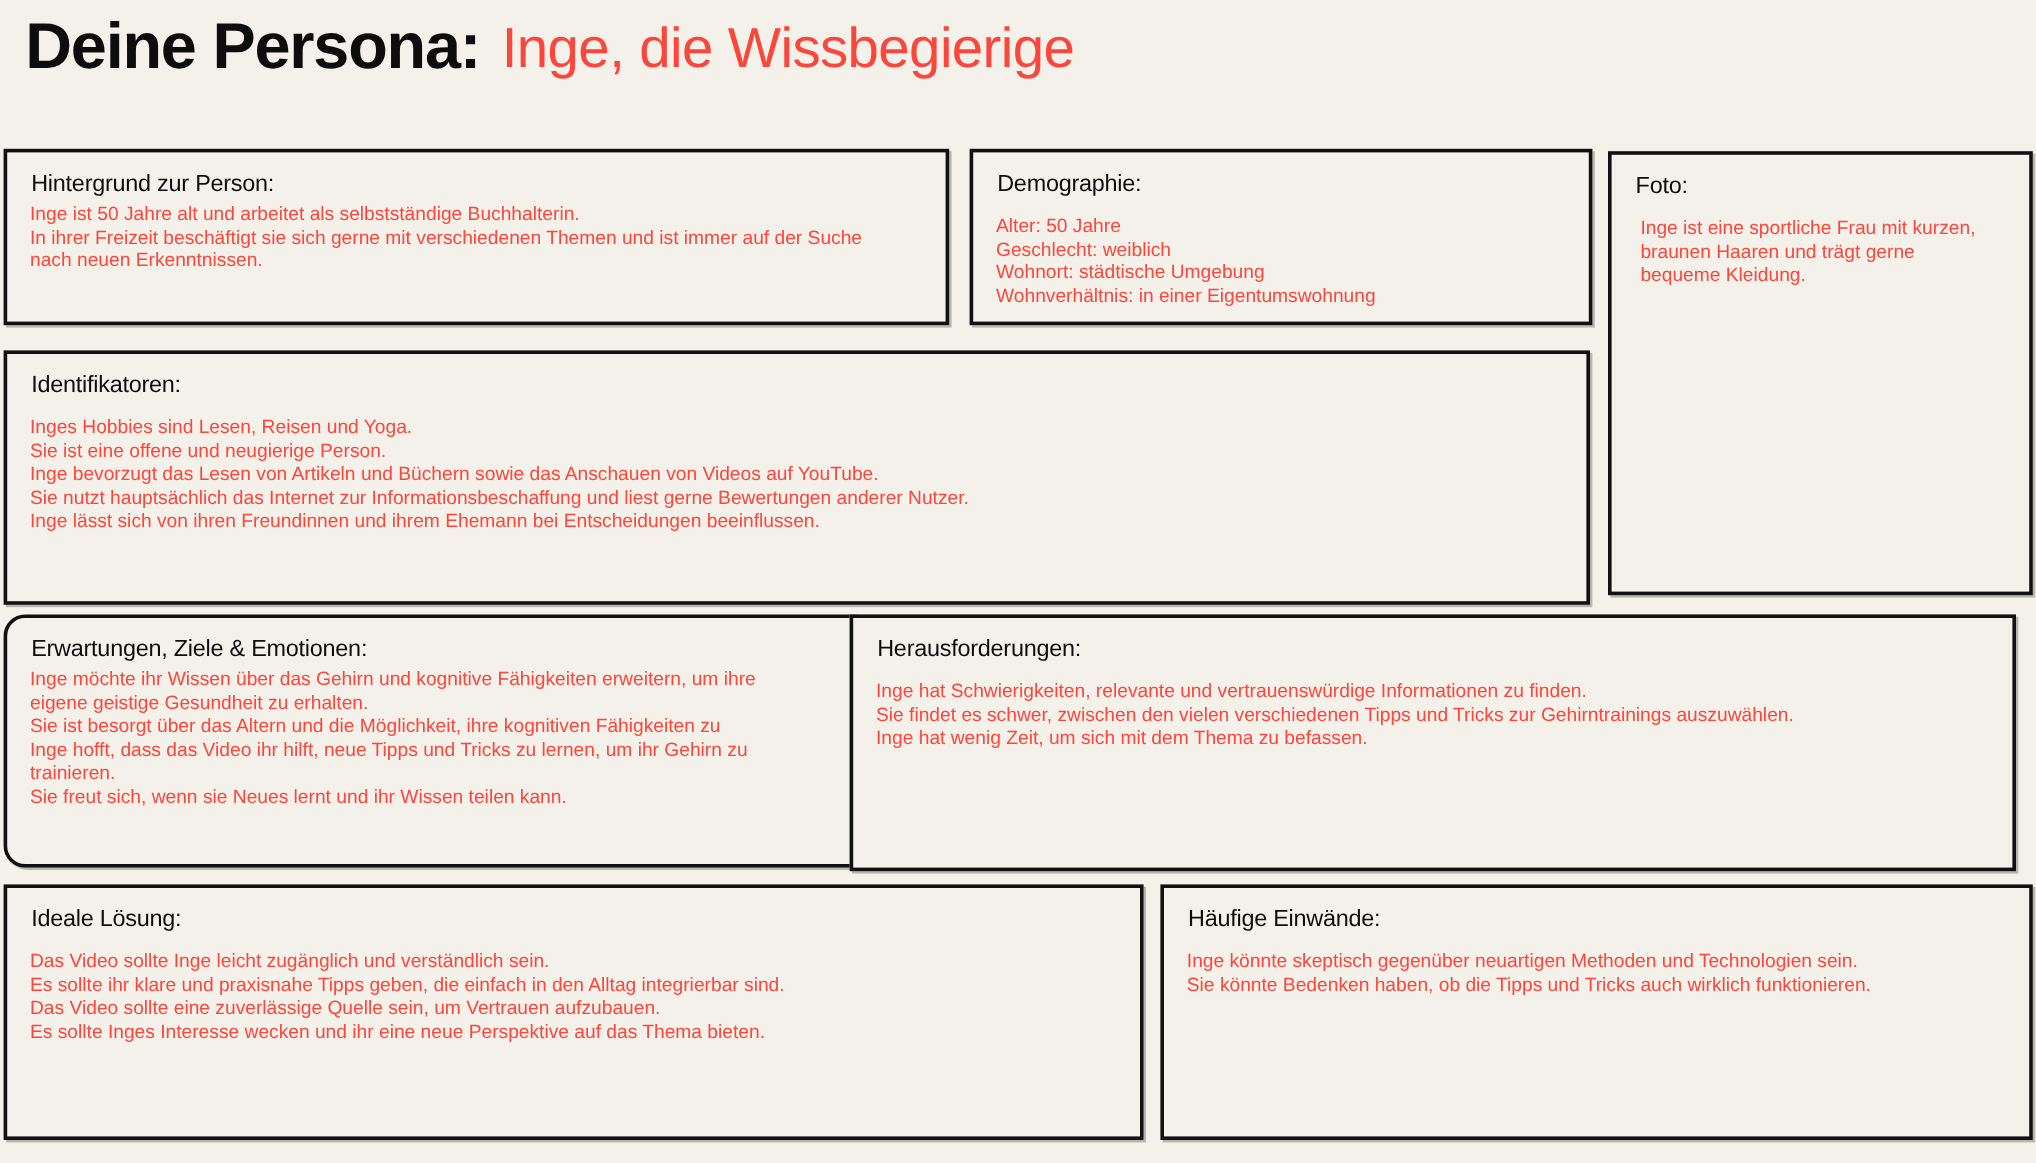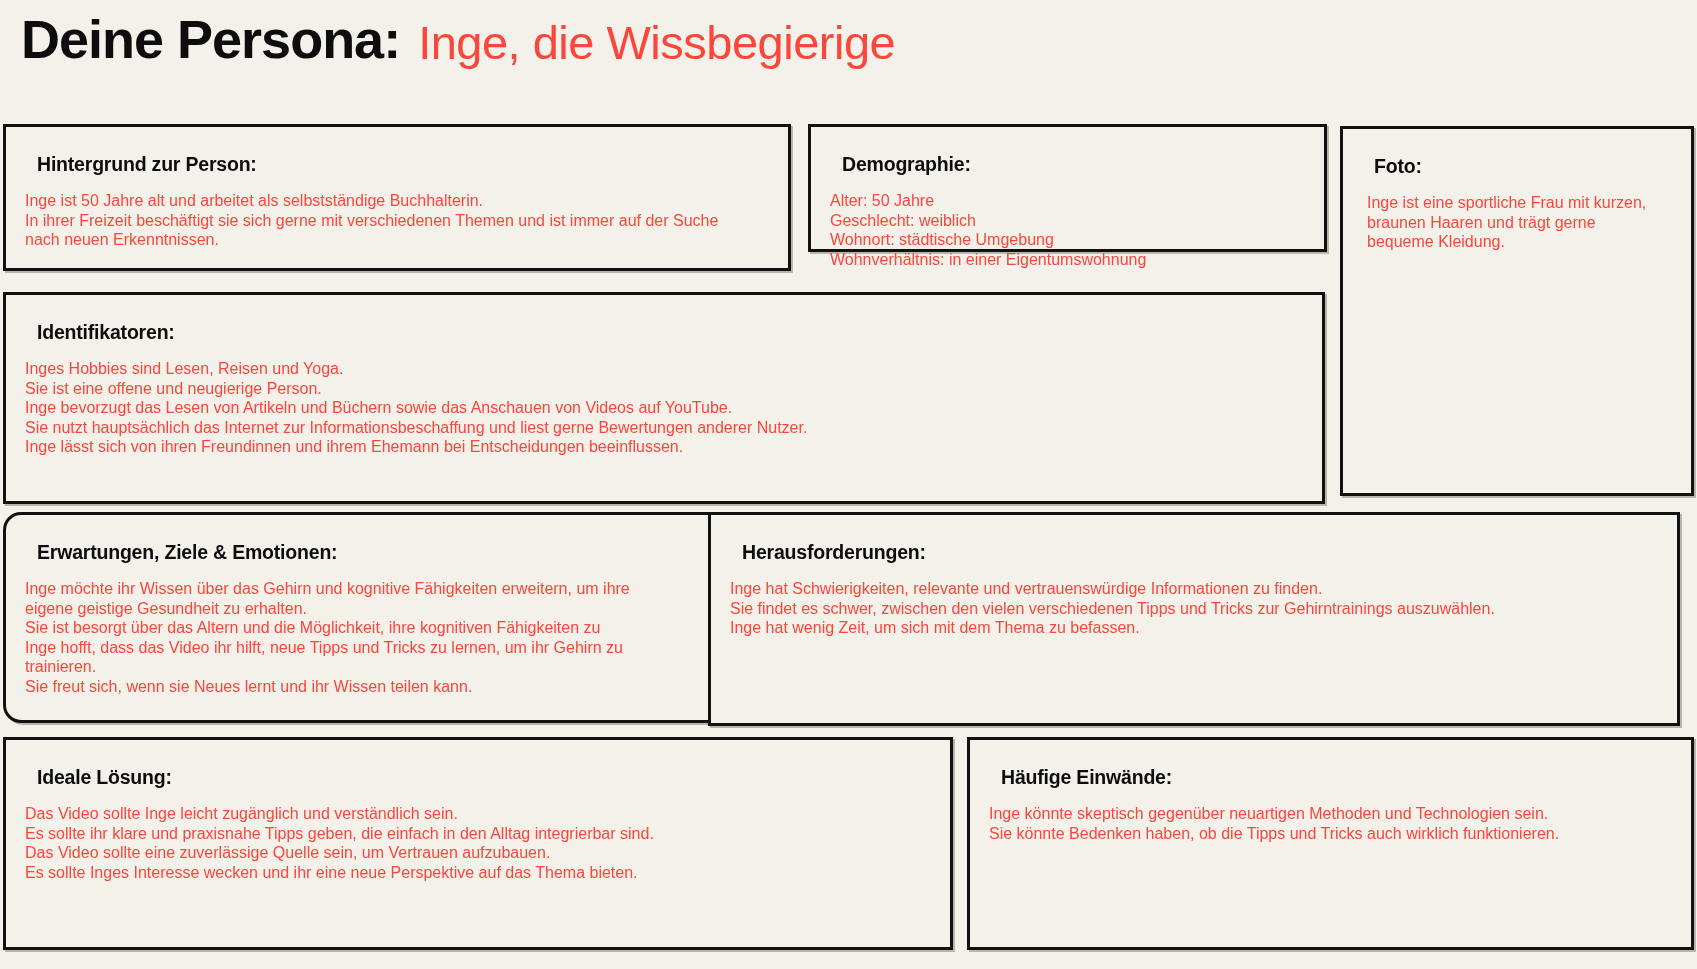--- a/index.html
+++ b/index.html
@@ -21,7 +21,7 @@
   }
   .page-header{
     position:absolute;left:21px;top:8px;
-    display:flex;align-items:flex-end;gap:18px;
+    display:flex;align-items:center;gap:18px;
     white-space:nowrap;
   }
   .title-black{

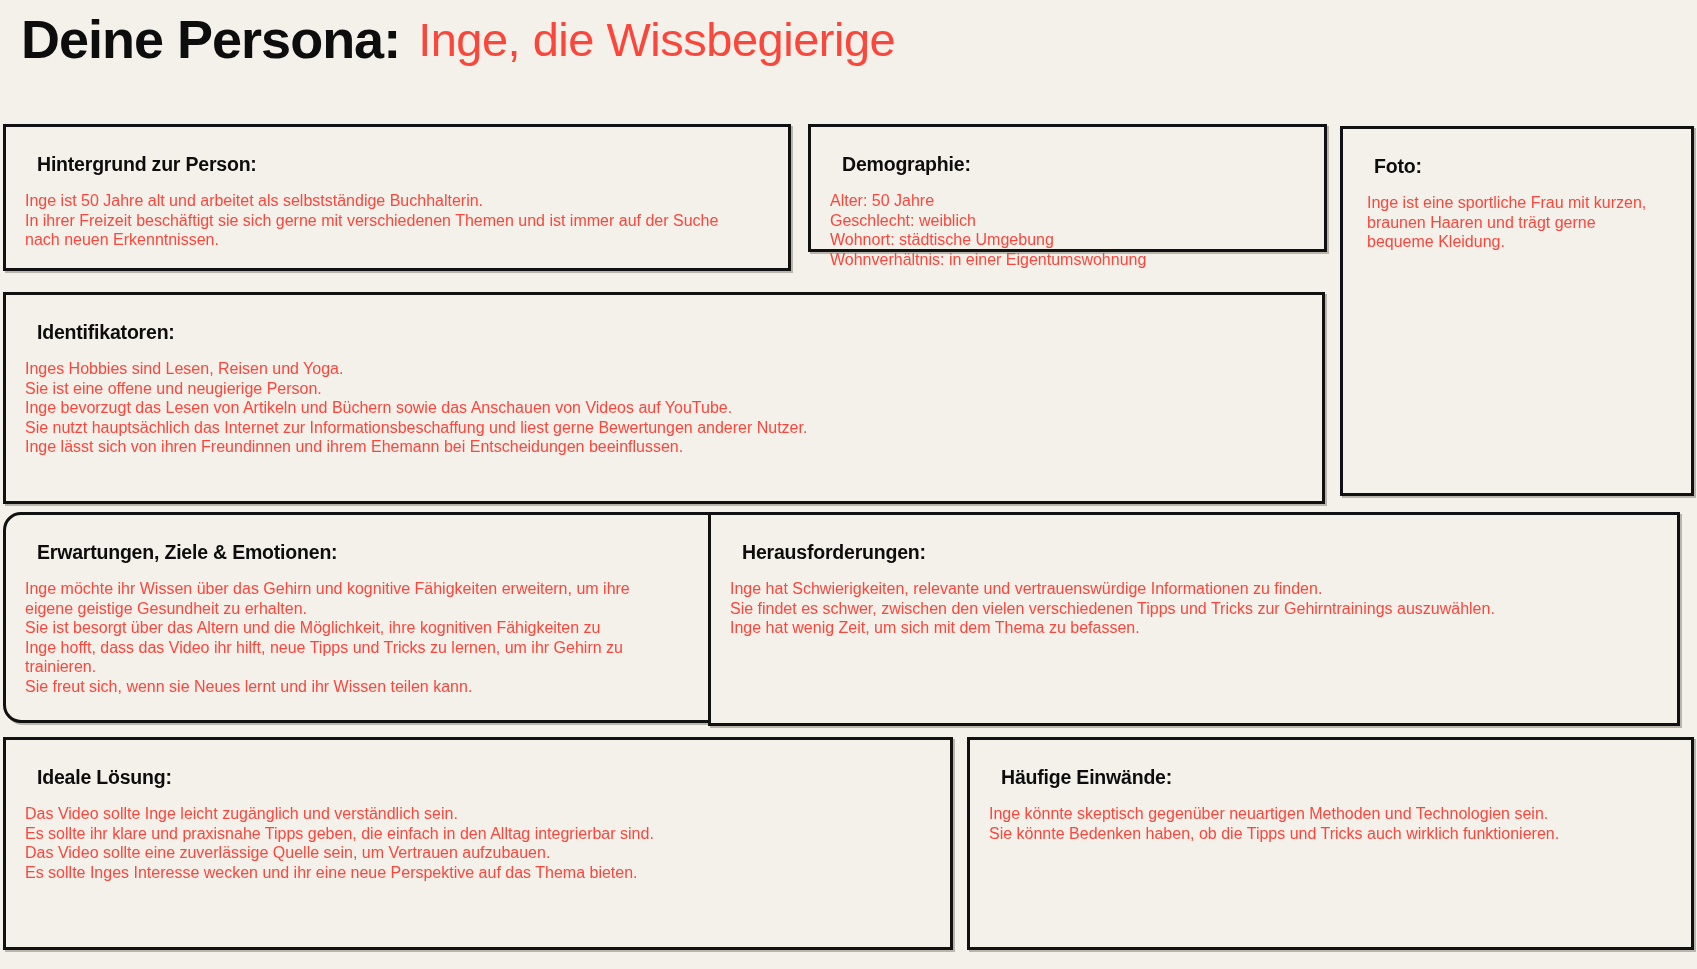--- a/index.html
+++ b/index.html
@@ -40,9 +40,9 @@
     box-shadow:2px 2px 0 var(--shadow);
   }
   .box h2{
-    margin:15px;
+    margin:4px;
     font-size:19.5px;
-    font-weight:700;
+    font-weight:400;
     color:var(--ink);
     letter-spacing:-0.2px;
     line-height:24px;

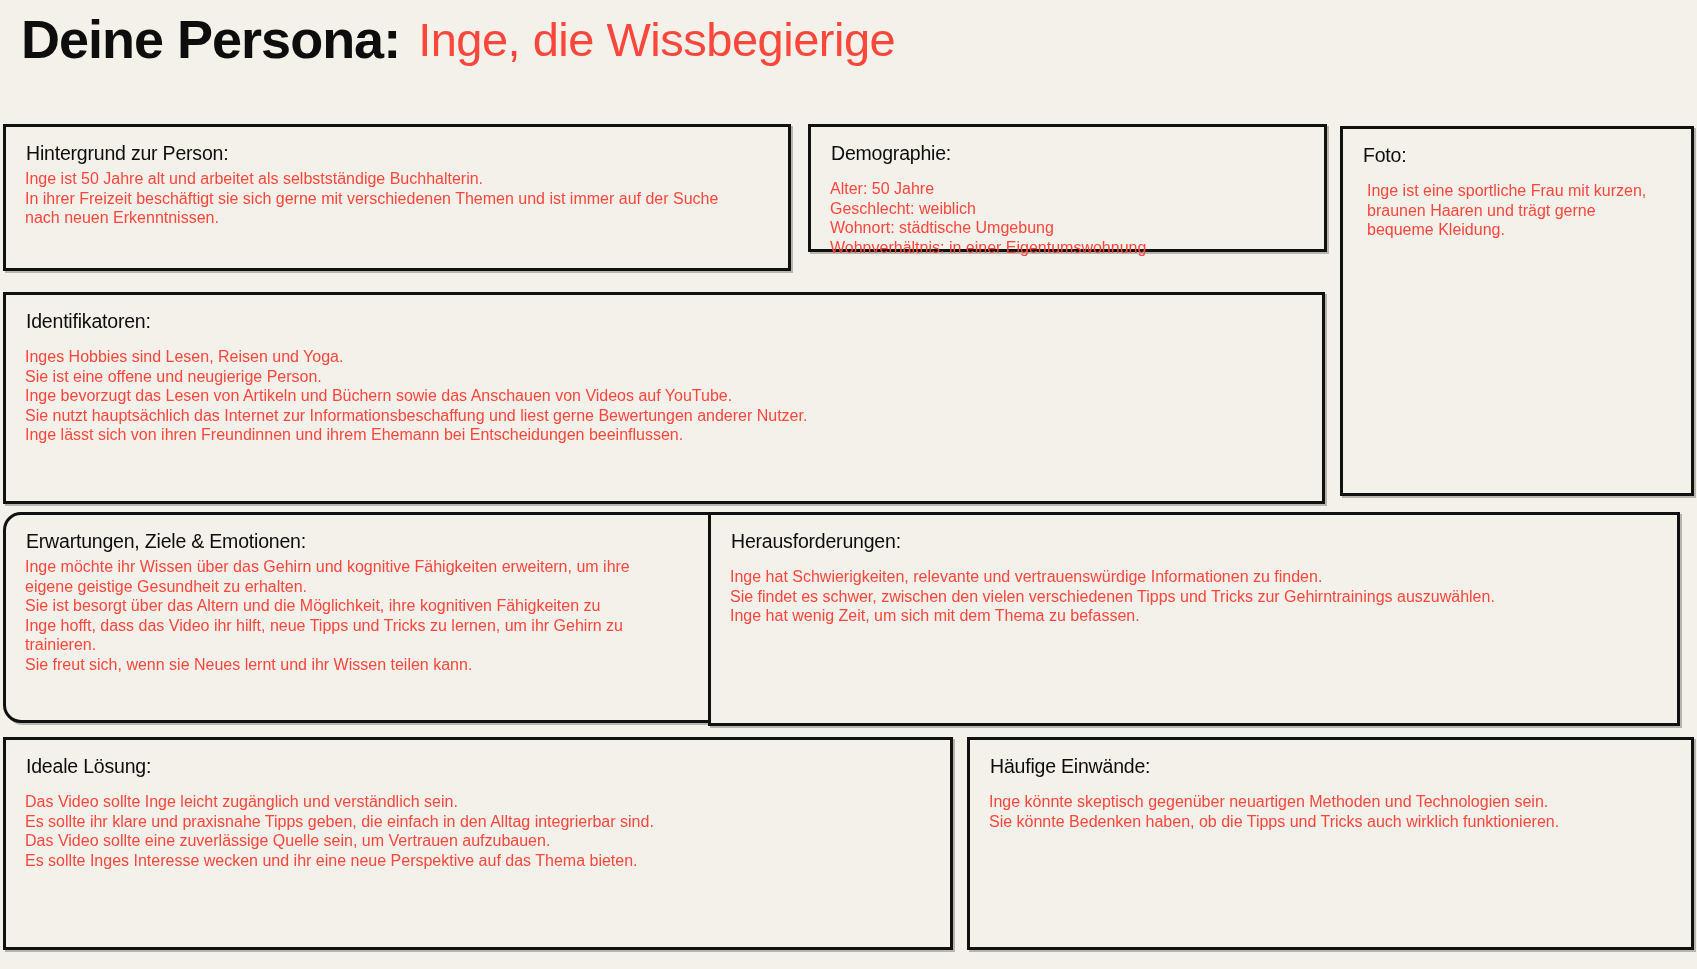--- a/index.html
+++ b/index.html
@@ -55,7 +55,7 @@
   }
   .box.tight .body{margin-top:4px;}
   .box-hintergrund      {left:3px;   top:124px; width:788px;  height:147px;}
-  .box-demographie      {left:808px; top:124px; width:519px;  height:128px;}
+  .box-demographie      {left:808px; top:124px; width:519px;  height:147px;}
   .box-foto             {left:1340px;top:126px; width:354px;  height:370px;}
   .box-foto .body       {margin-left:8px;}
   .box-identifikatoren  {left:3px;   top:292px; width:1322px; height:212px;}

